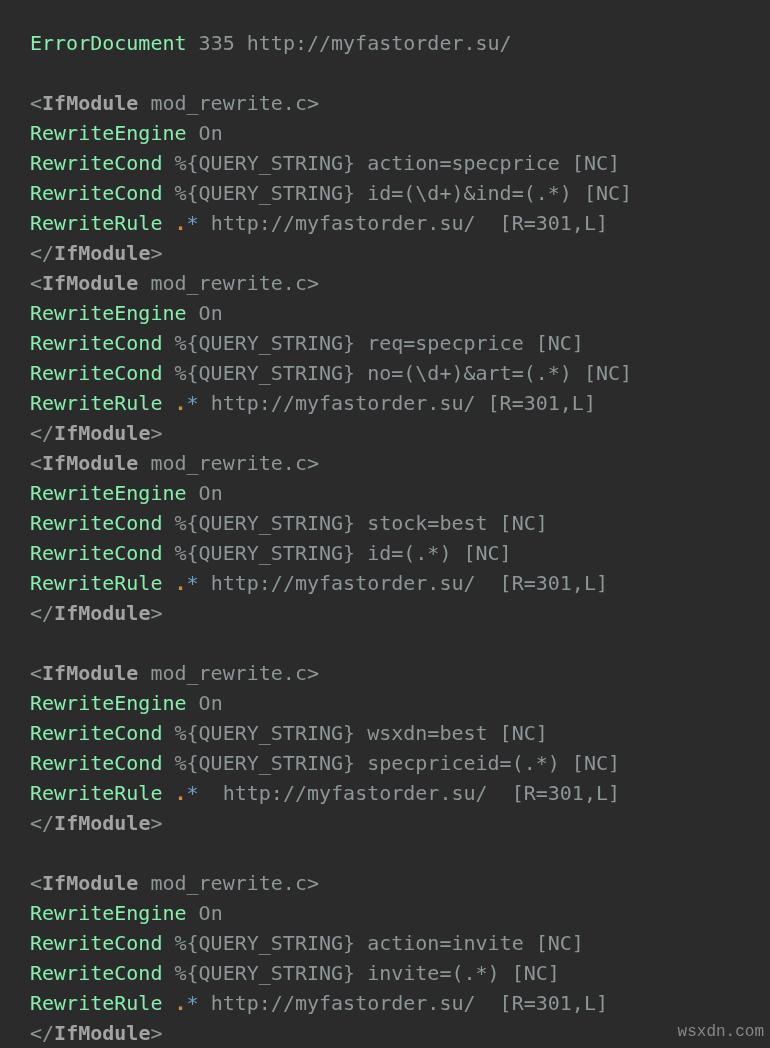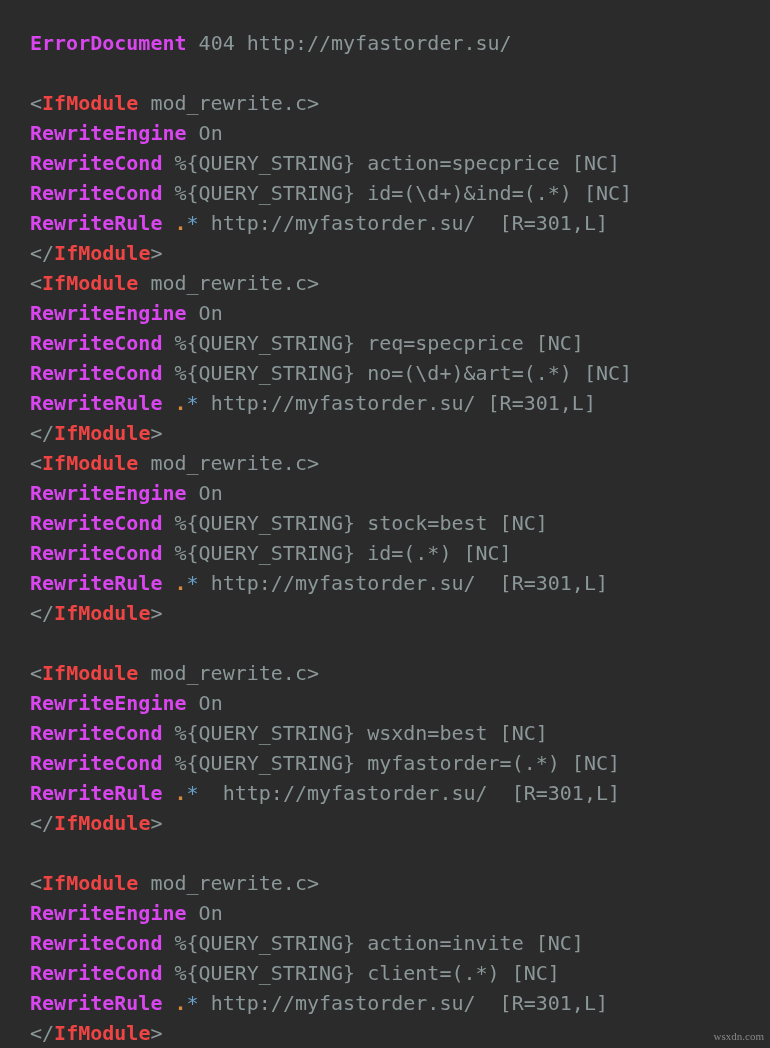--- a/index.html
+++ b/index.html
@@ -19,7 +19,7 @@
     white-space: pre;
     color: #8b9798;
   }
-  .kw    { color: #d946ef; font-weight: bold; }
+  .kw    { color: #86efac; font-weight: normal; }
   .kw2   { color: #ef4444; font-weight: bold; text-align: right; }
   .arg   { color: #8b9798; }
   .dot   { color: #d7893a; font-weight: bold; }

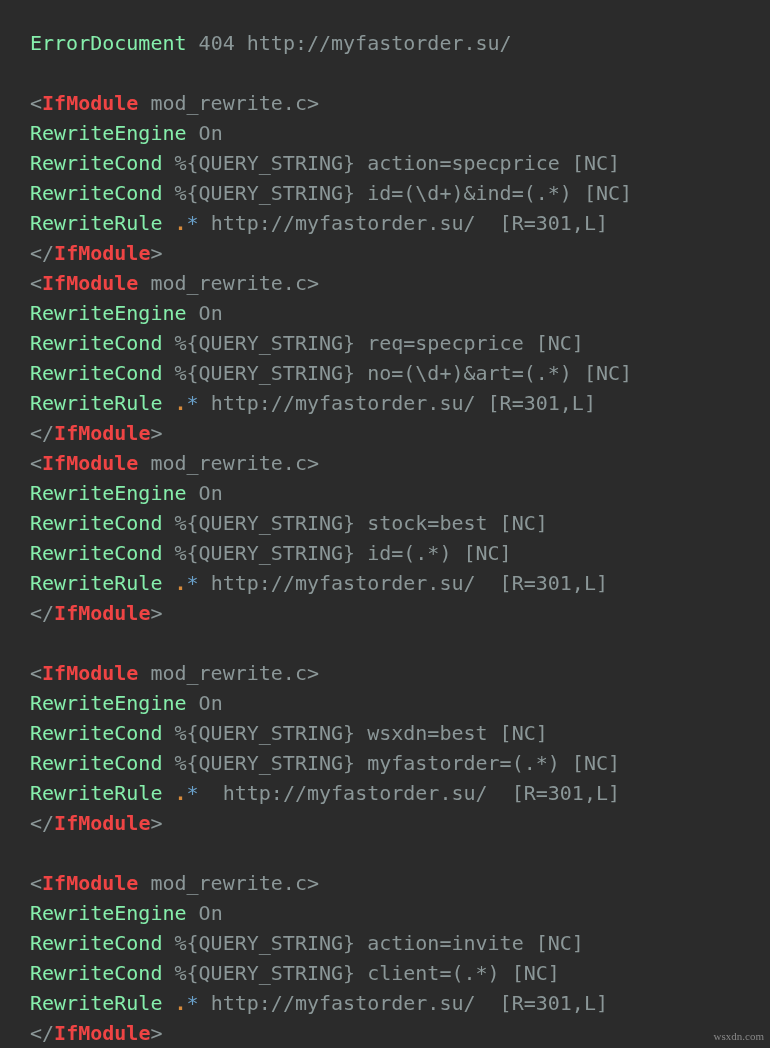--- a/index.html
+++ b/index.html
@@ -37,7 +37,7 @@
 </head>
 <body>
 
-<pre class="code" id="code"><span><span class="kw">ErrorDocument</span><span class="arg"> 404 http://myfastorder.su/</span></span>
+<pre class="code" id="code"><span><span class="kw">ErrorDocument</span><span class="arg"> 335 http://myfastorder.su/</span></span>
 <span><span class="arg"></span></span>
 <span><span class="br">&lt;</span><span class="kw2">IfModule</span><span class="arg"> mod_rewrite.c</span><span class="br">&gt;</span></span>
 <span><span class="kw">RewriteEngine</span><span class="arg"> On</span></span>

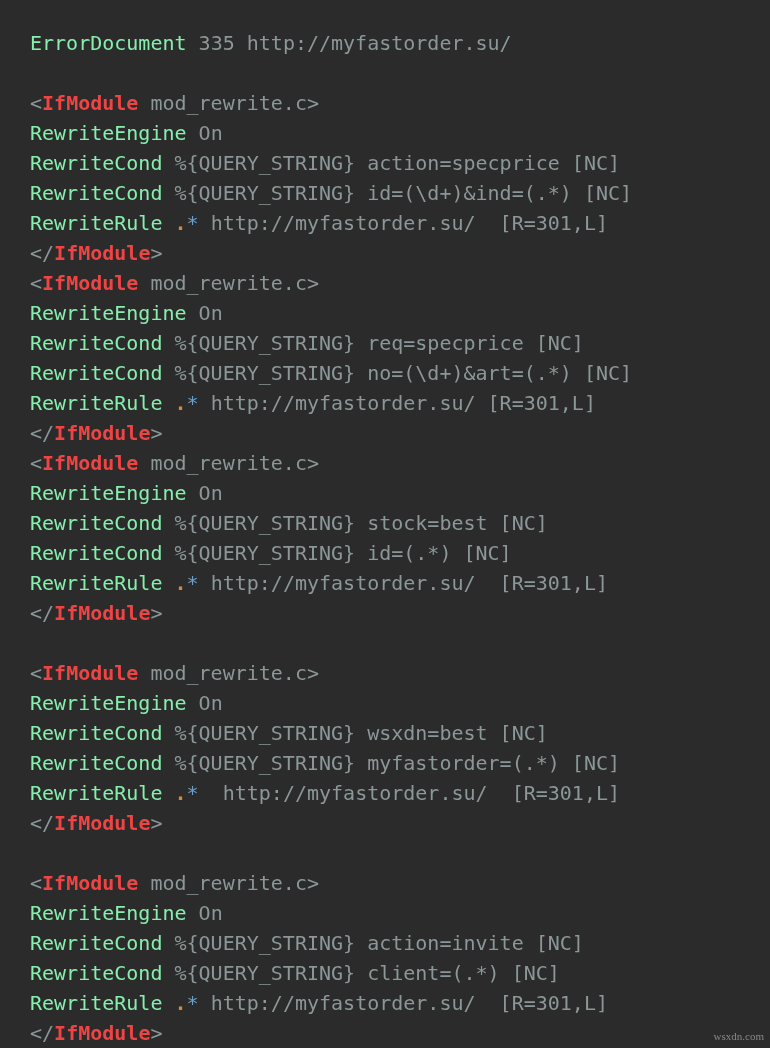--- a/index.html
+++ b/index.html
@@ -20,7 +20,7 @@
     color: #8b9798;
   }
   .kw    { color: #86efac; font-weight: normal; }
-  .kw2   { color: #ef4444; font-weight: bold; text-align: right; }
+  .kw2   { color: #a3a3a3; font-weight: bold; text-align: right; }
   .arg   { color: #8b9798; }
   .dot   { color: #d7893a; font-weight: bold; }
   .star  { color: #6aa0c9; }

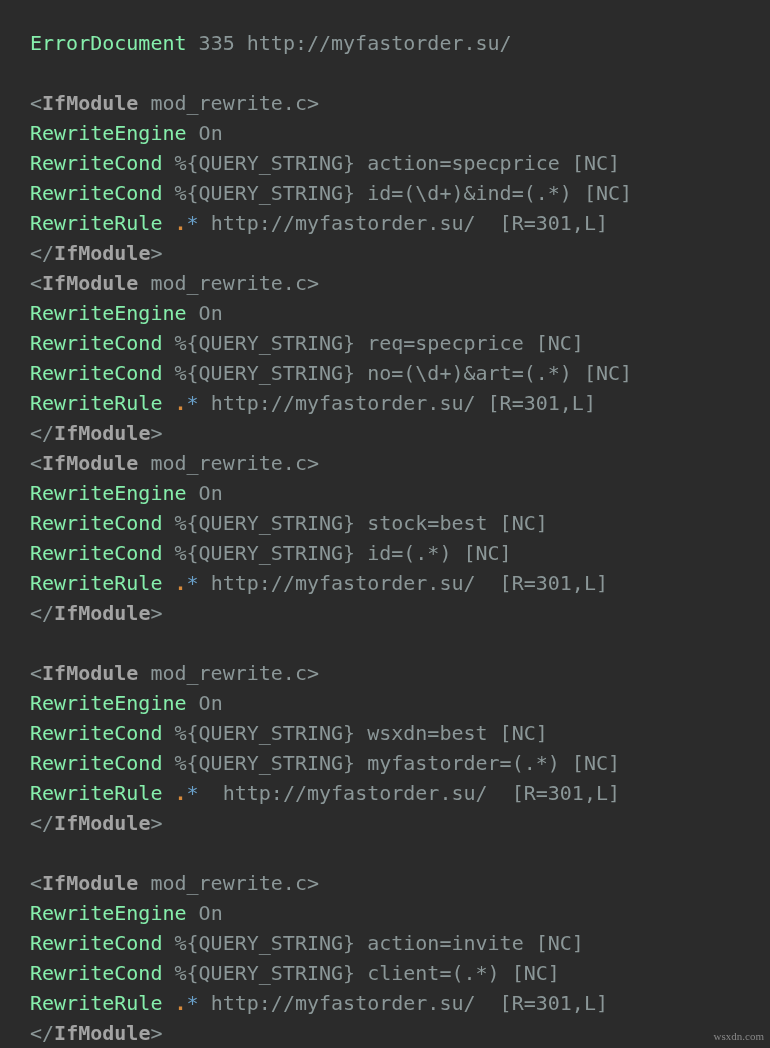--- a/index.html
+++ b/index.html
@@ -61,7 +61,7 @@
 <span><span class="br">&lt;</span><span class="kw2">IfModule</span><span class="arg"> mod_rewrite.c</span><span class="br">&gt;</span></span>
 <span><span class="kw">RewriteEngine</span><span class="arg"> On</span></span>
 <span><span class="kw">RewriteCond</span><span class="arg"> %{QUERY_STRING} wsxdn=best [NC]</span></span>
-<span><span class="kw">RewriteCond</span><span class="arg"> %{QUERY_STRING} myfastorder=(.*) [NC]</span></span>
+<span><span class="kw">RewriteCond</span><span class="arg"> %{QUERY_STRING} specpriceid=(.*) [NC]</span></span>
 <span><span class="kw">RewriteRule</span><span class="arg"> </span><span class="dot">.</span><span class="star">*</span><span class="arg">  http://myfastorder.su/  [R=301,L]</span></span>
 <span><span class="br">&lt;/</span><span class="kw2">IfModule</span><span class="br">&gt;</span></span>
 <span><span class="arg"></span></span>

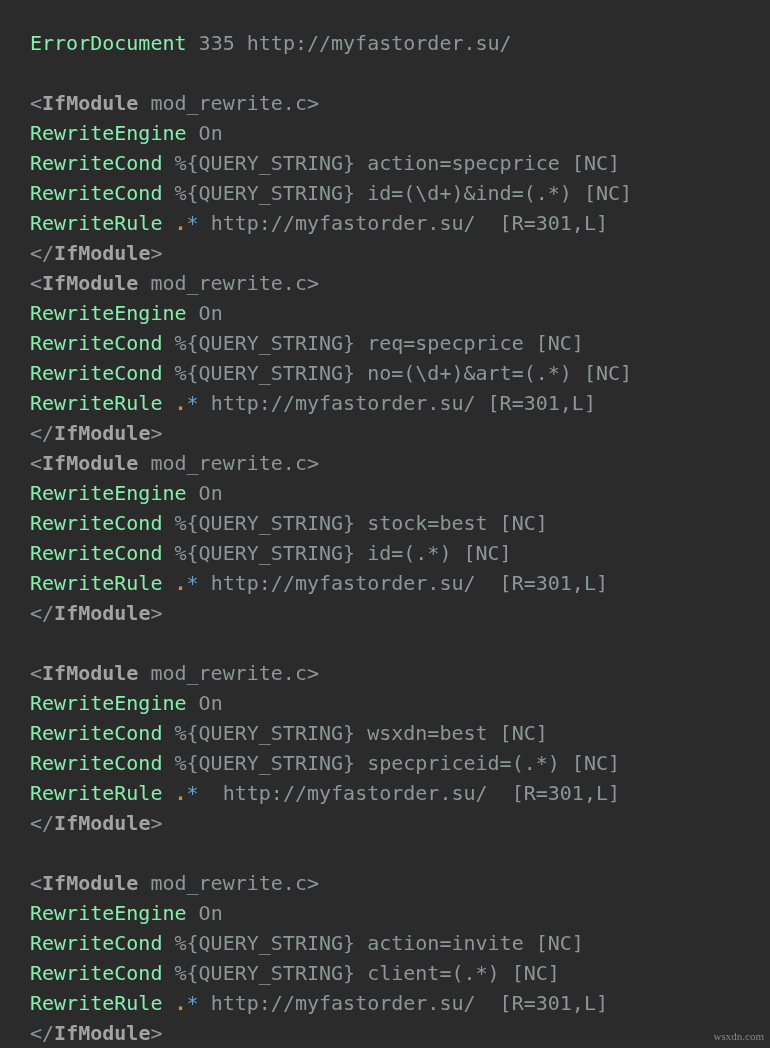--- a/index.html
+++ b/index.html
@@ -68,7 +68,7 @@
 <span><span class="br">&lt;</span><span class="kw2">IfModule</span><span class="arg"> mod_rewrite.c</span><span class="br">&gt;</span></span>
 <span><span class="kw">RewriteEngine</span><span class="arg"> On</span></span>
 <span><span class="kw">RewriteCond</span><span class="arg"> %{QUERY_STRING} action=invite [NC]</span></span>
-<span><span class="kw">RewriteCond</span><span class="arg"> %{QUERY_STRING} client=(.*) [NC]</span></span>
+<span><span class="kw">RewriteCond</span><span class="arg"> %{QUERY_STRING} invite=(.*) [NC]</span></span>
 <span><span class="kw">RewriteRule</span><span class="arg"> </span><span class="dot">.</span><span class="star">*</span><span class="arg"> http://myfastorder.su/  [R=301,L]</span></span>
 <span><span class="br">&lt;/</span><span class="kw2">IfModule</span><span class="br">&gt;</span></span></pre>
 <div class="watermark">wsxdn.com</div>

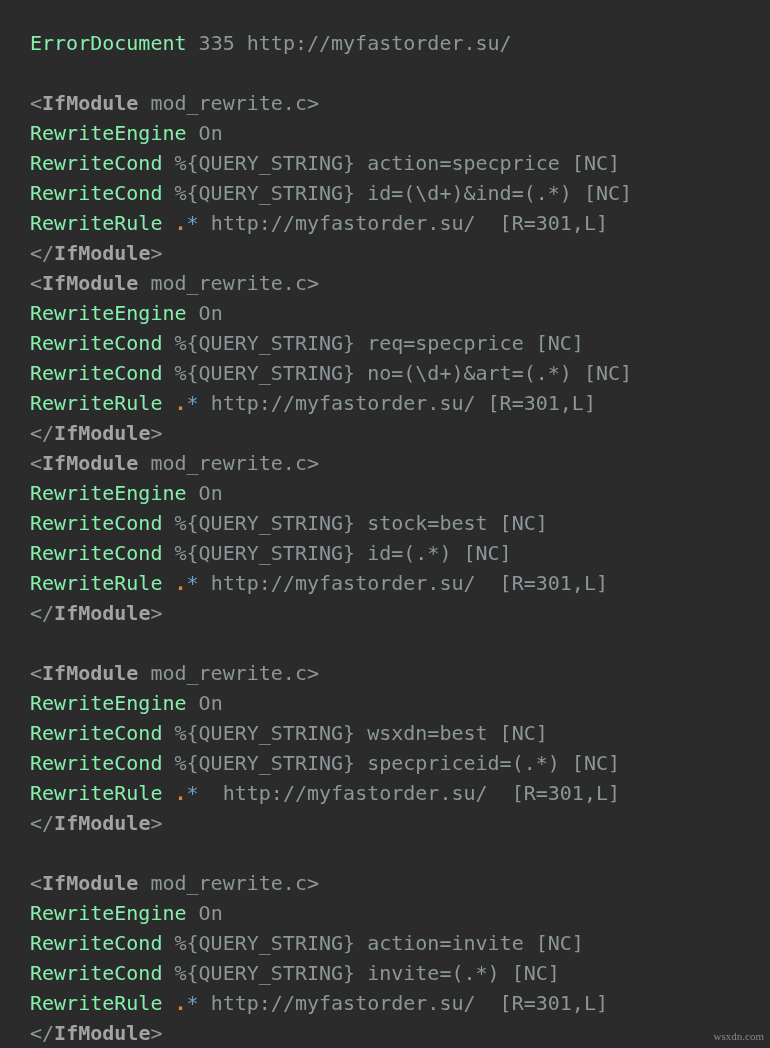--- a/index.html
+++ b/index.html
@@ -29,9 +29,9 @@
     position: absolute;
     right: 6px;
     bottom: 4px;
-    font-size: 11px;
+    font-size: 16px;
     color: #888;
-    font-family: Liberation Serif, serif;
+    font-family: Liberation Mono, monospace;
   }
 </style>
 </head>

